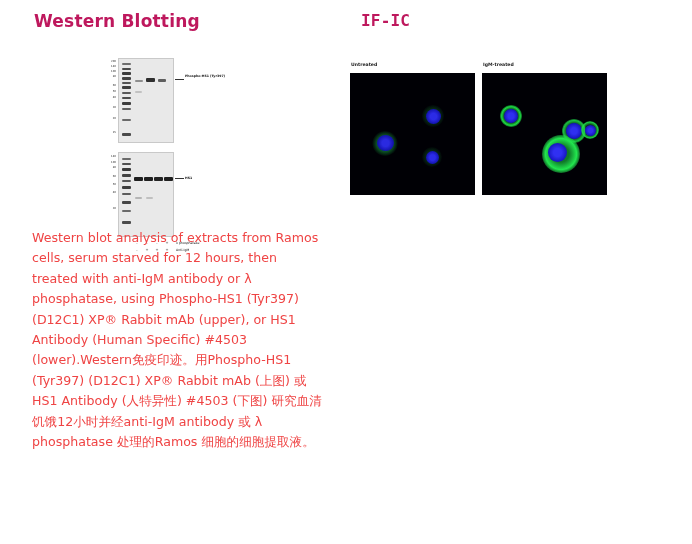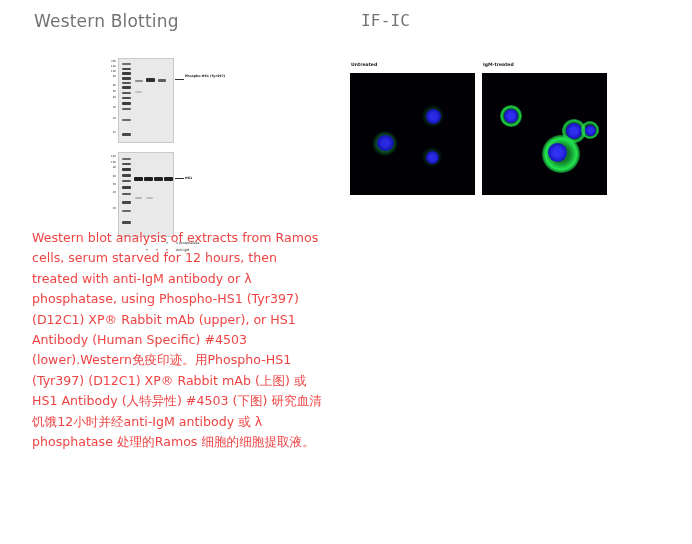--- a/index.html
+++ b/index.html
@@ -31,8 +31,8 @@
 
   .section-title {
     font-size: 17px;
-    font-weight: normal;
-    color: #737373;
+    font-weight: bold;
+    color: #be185d;
     letter-spacing: 0.2px;
     white-space: nowrap;
   }

